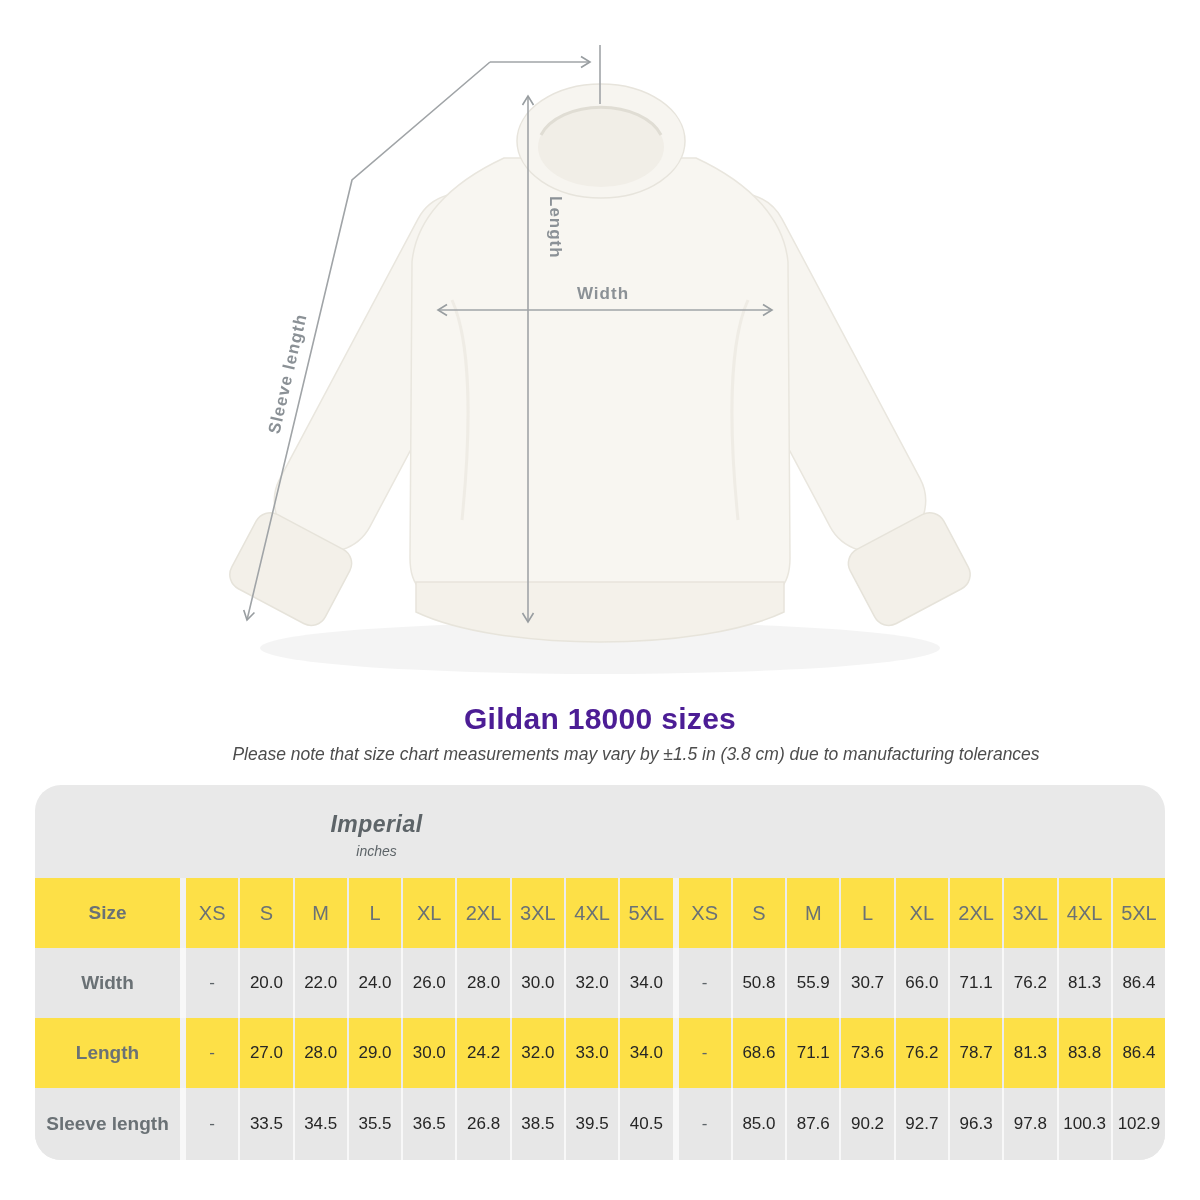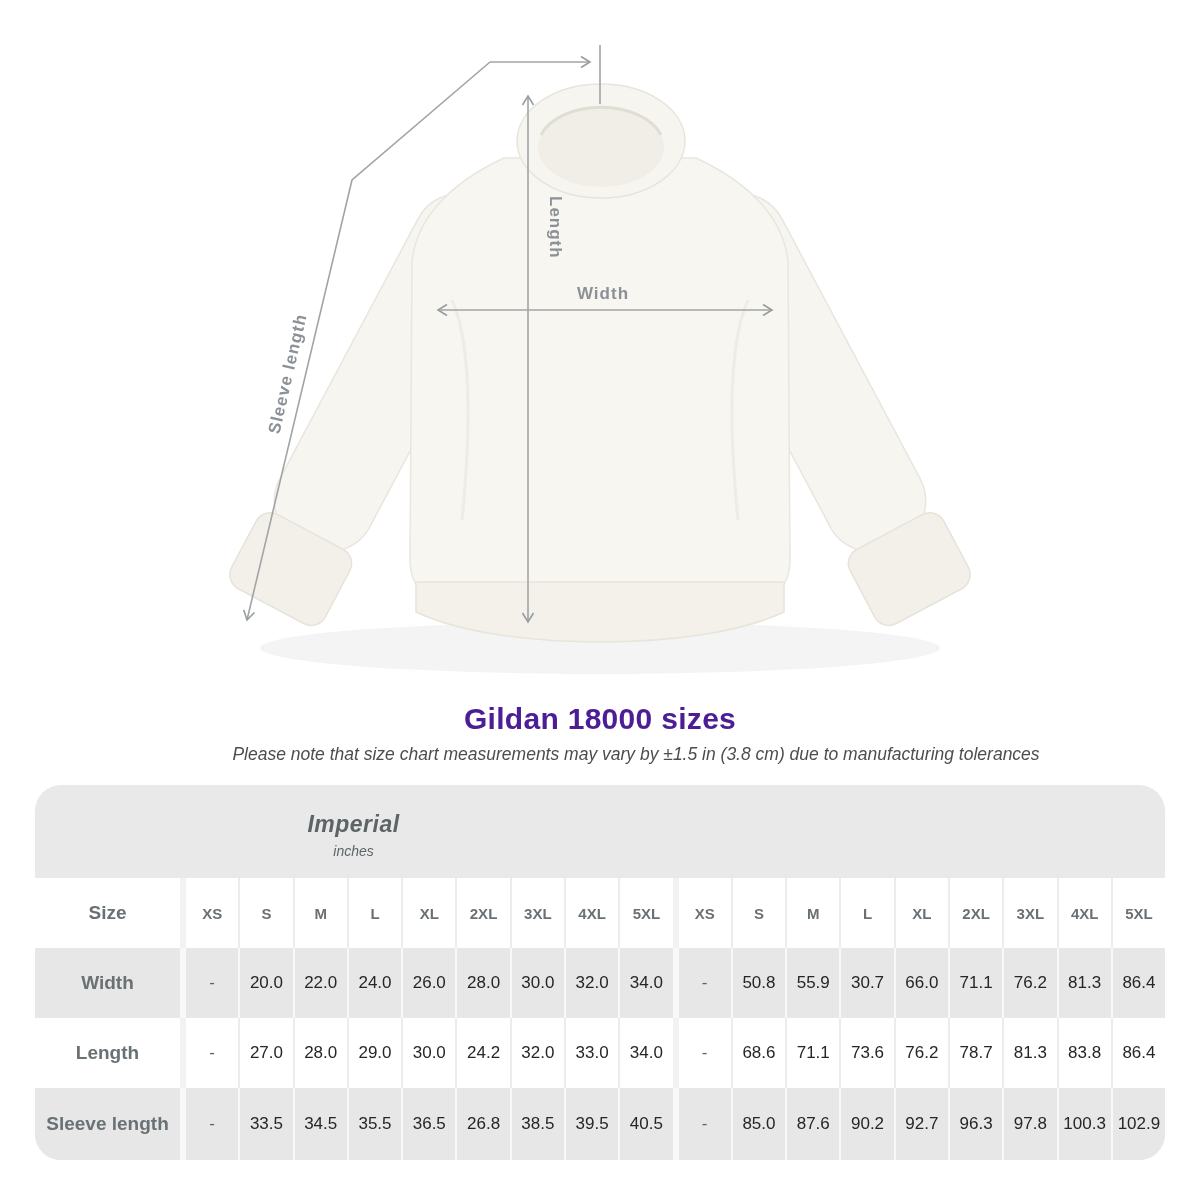--- a/index.html
+++ b/index.html
@@ -26,7 +26,7 @@
     background:#e9e9e9;border-radius:26px;overflow:hidden;
   }
   .band{height:93px;display:flex;}
-  .bgroup{display:flex;flex-direction:column;align-items:center;justify-content:center;padding-top:6px;}
+  .bgroup{display:flex;flex-direction:column;align-items:center;justify-content:center;padding-top:6px;margin-left:23px;}
   .bgroup.imperial{width:637px;}
   .bgroup.metric{width:493px;}
   .bgroup .gtitle{font-size:23px;font-weight:bold;font-style:italic;color:#5d6468;letter-spacing:.5px;}

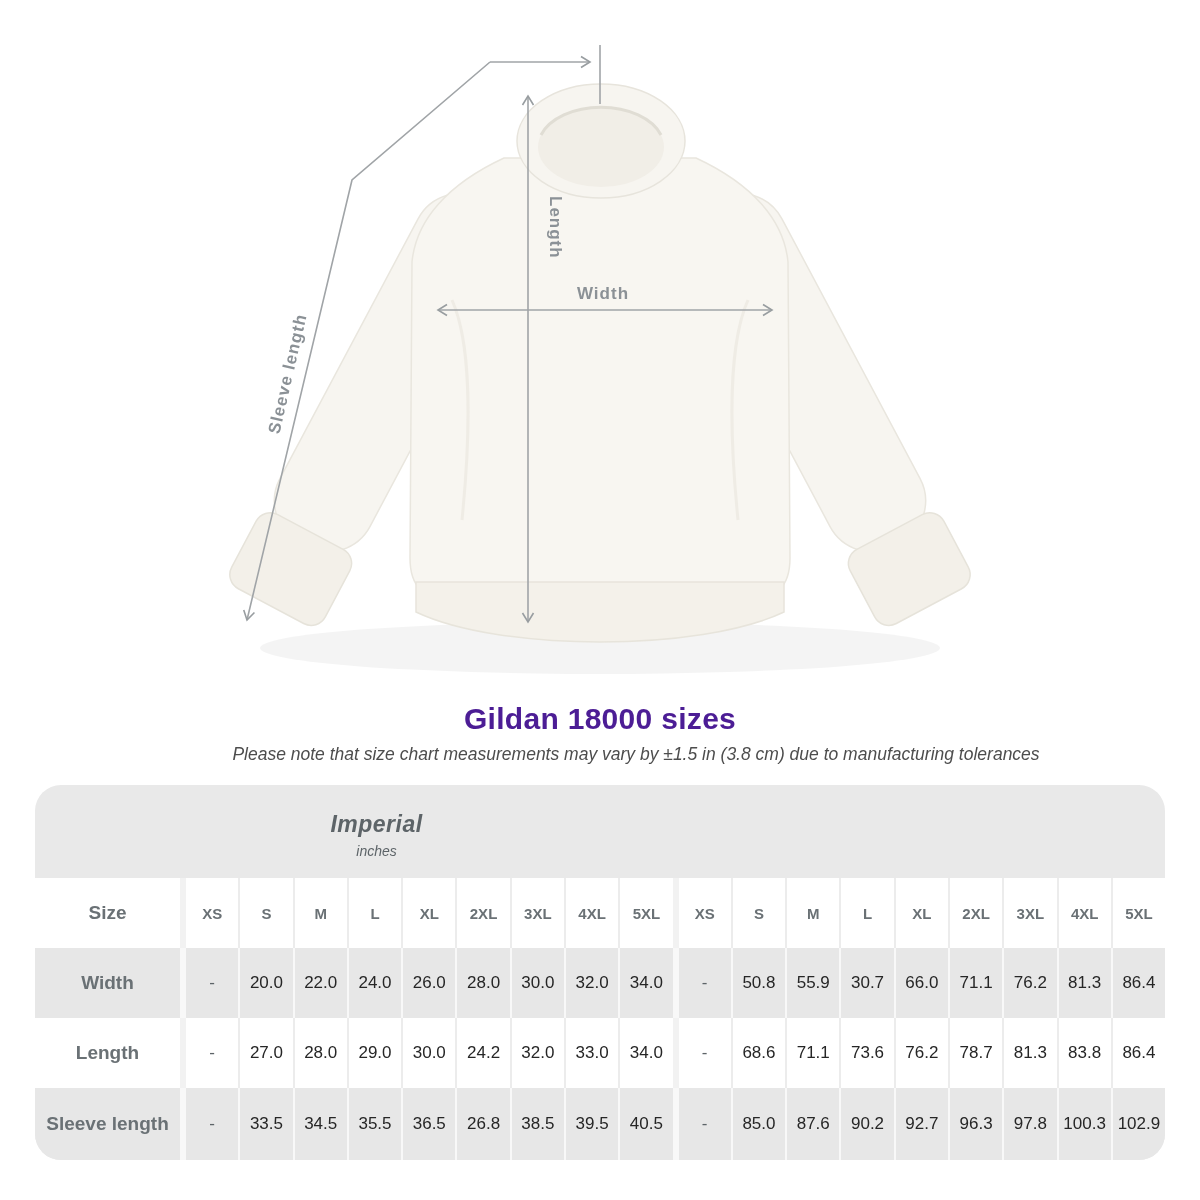--- a/index.html
+++ b/index.html
@@ -33,7 +33,7 @@
   .bgroup .gsub{font-size:14px;font-style:italic;color:#5d6468;margin-top:5px;}
   .trow{display:flex;height:70px;}
   .trow:last-child{height:72px;}
-  .trow.white{background:#ffffff;}
+  .trow.white{background:#fde047;}
   .trow.gray{background:#e7e7e7;}
   .rlabel{
     width:145px;display:flex;align-items:center;justify-content:center;

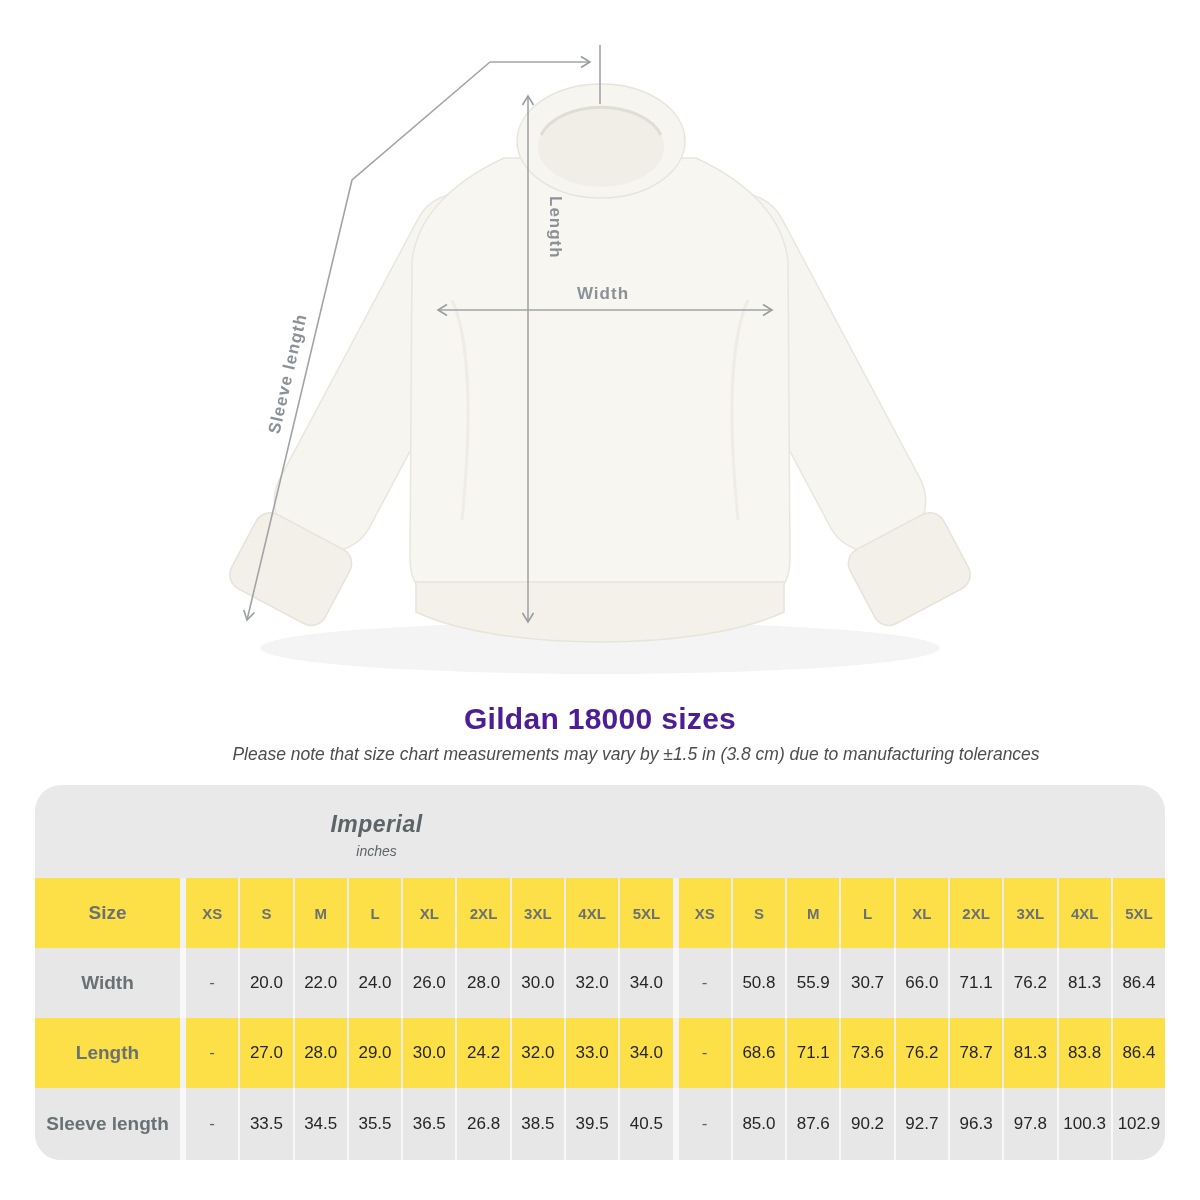--- a/index.html
+++ b/index.html
@@ -49,7 +49,7 @@
   .trow .cell:nth-child(11){border-left-width:6px;}
   .trow.white .cell:nth-child(2),
   .trow.white .cell:nth-child(11){border-left-color:#f2f2f2;}
-  .trow.header .cell{font-weight:bold;font-size:15px;color:#6a7175;}
+  .trow.header .cell{font-weight:normal;font-size:20px;color:#6a7175;}
   .cell.dash{color:#5d6468;}
 </style>
 </head>

